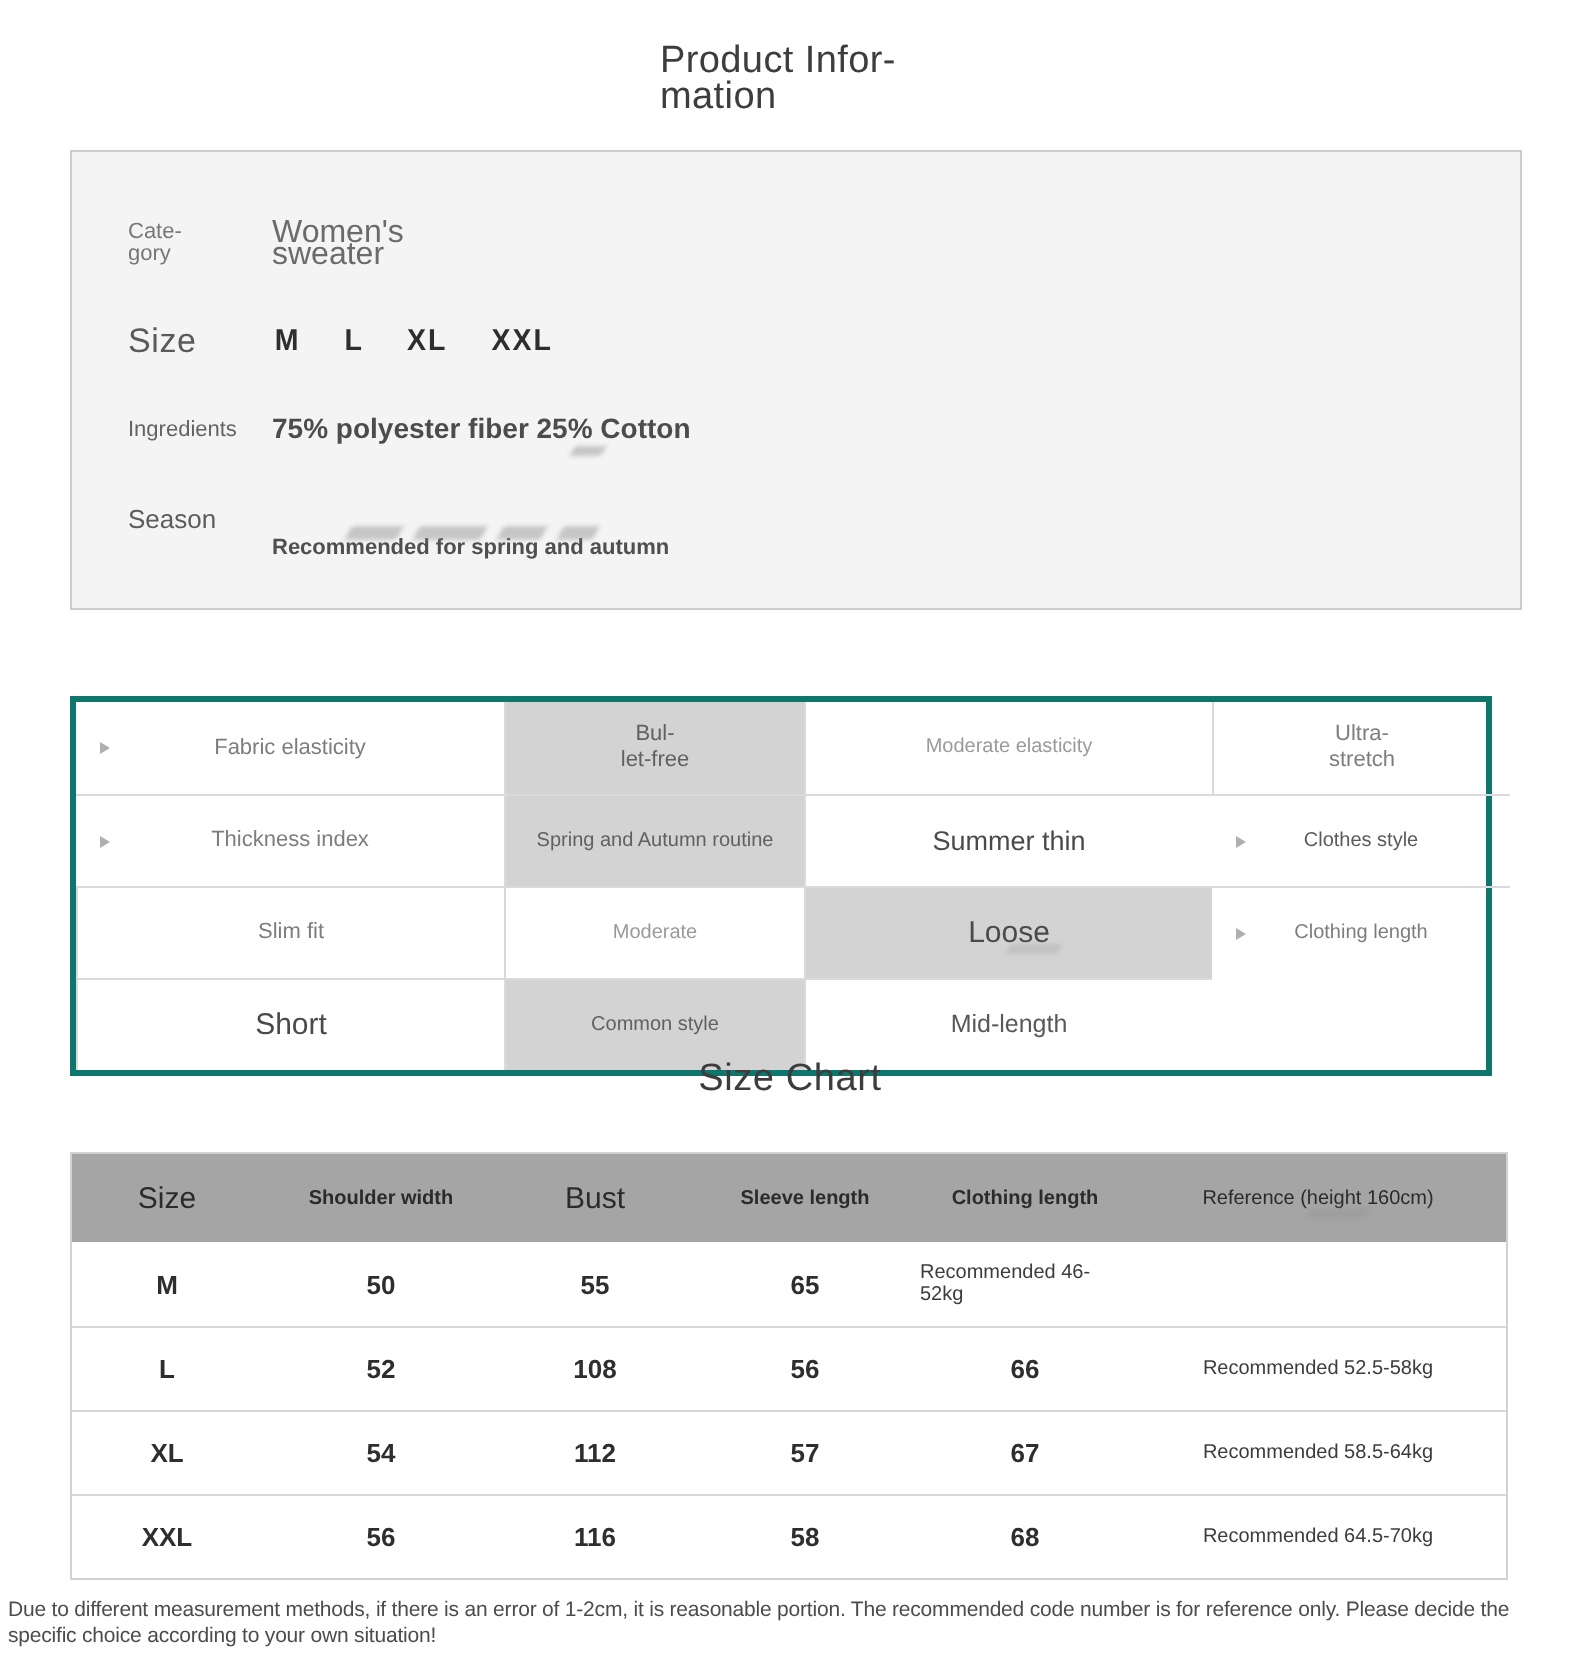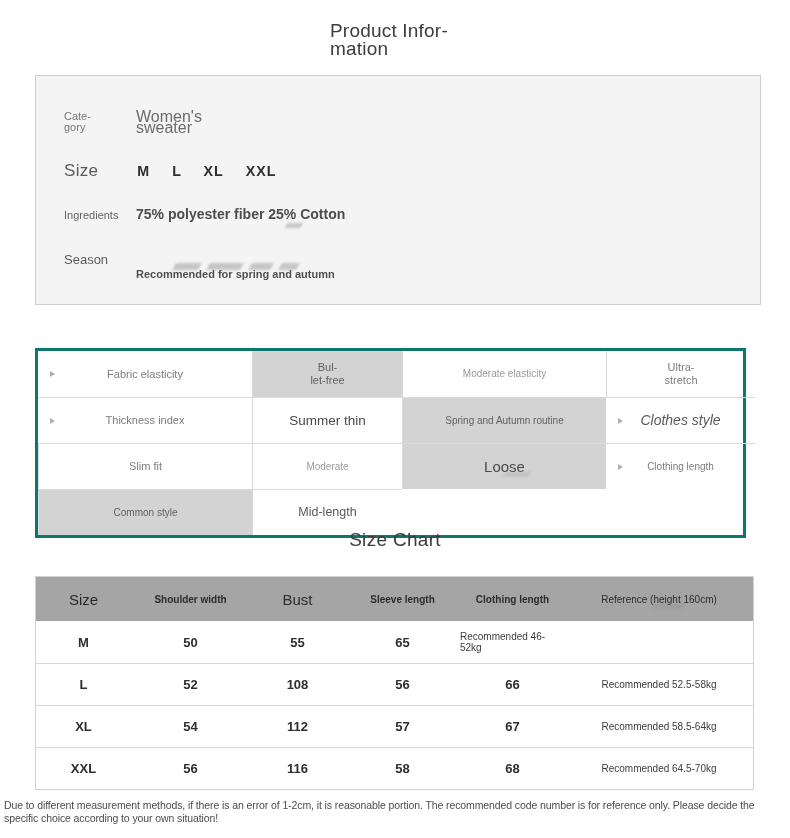--- a/index.html
+++ b/index.html
@@ -132,8 +132,8 @@
     <span class="arrow-icon"></span>
     <span>Thickness index</span>
   </div>
+  <div class="fcell sel t10 c-sel">Spring and Autumn routine</div>
   <div class="fcell t14 c-dark">Summer thin</div>
-  <div class="fcell sel t10 c-sel">Spring and Autumn routine</div>
 
   <div class="fcell col0 t13" style="color:#5a5a5a;">
     <span class="arrow-icon"></span>

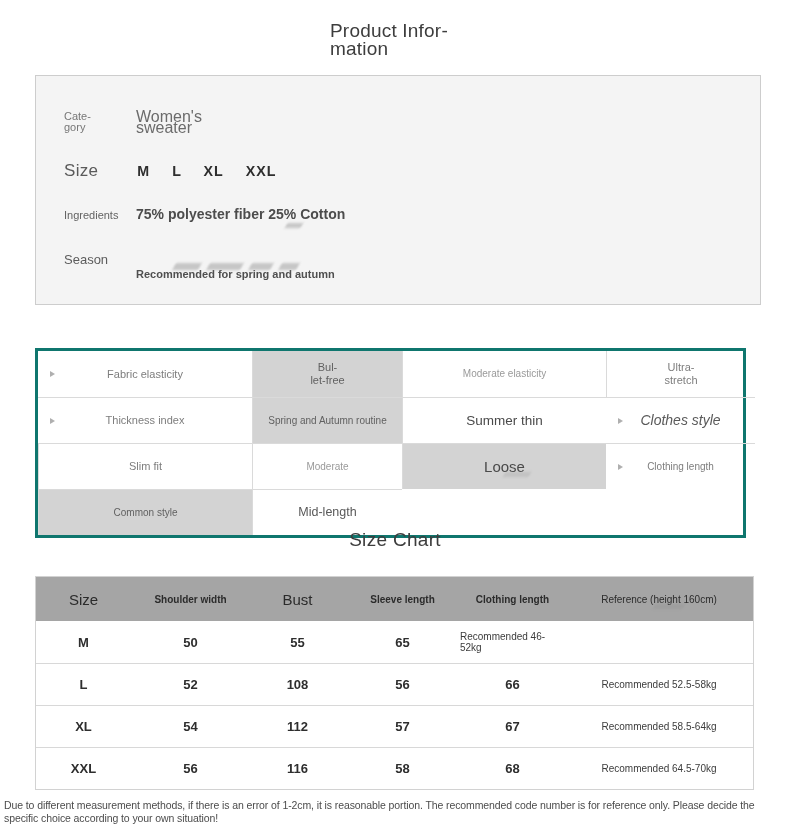--- a/index.html
+++ b/index.html
@@ -51,7 +51,7 @@
     border-left:5px solid #9b9b9b; border-top:3.5px solid transparent;
     border-bottom:3.5px solid transparent; opacity:.8; }
   .t10 { font-size:10px; }  .t11 { font-size:11px; }  .t12 { font-size:12.5px; }
-  .t13 { font-size:14px;font-style:italic; }  .t14 { font-size:13.5px; } .t15 { font-size:15px; }
+  .t13 { font-size:10px; }  .t14 { font-size:13.5px; } .t15 { font-size:15px; }
   .c-dark { color:#4a4a4a; } .c-mid { color:#7d7d7d; } .c-light { color:#9a9a9a; }
   .c-sel { color:#616161; }
 

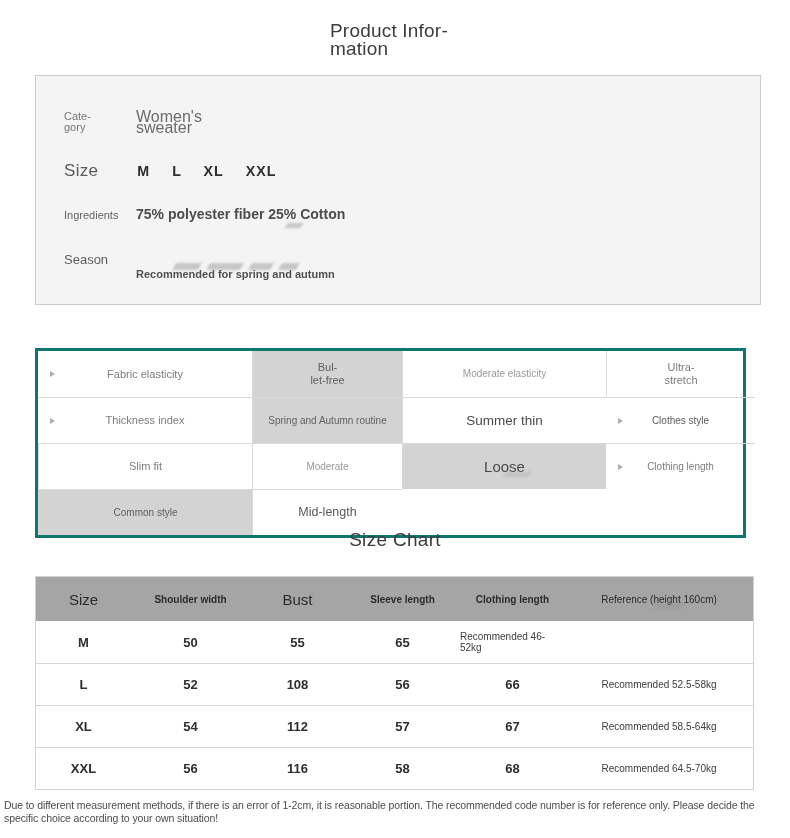--- a/index.html
+++ b/index.html
@@ -147,6 +147,7 @@
     <span class="arrow-icon"></span>
     <span>Clothing length</span>
   </div>
+  <div class="fcell t15 c-dark">Short</div>
   <div class="fcell sel t10 c-sel">Common style</div>
   <div class="fcell t12" style="color:#585858;">Mid-length</div>
 

